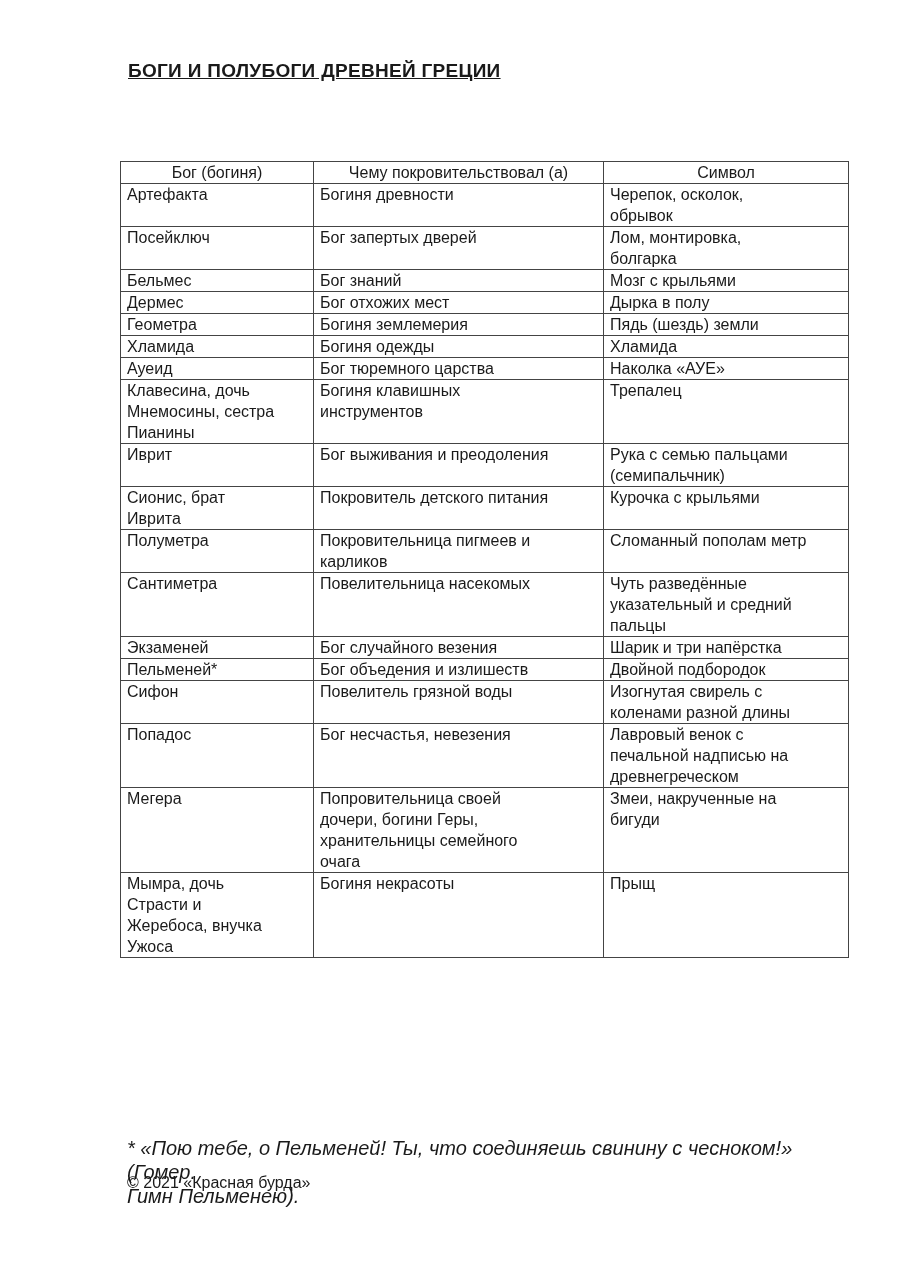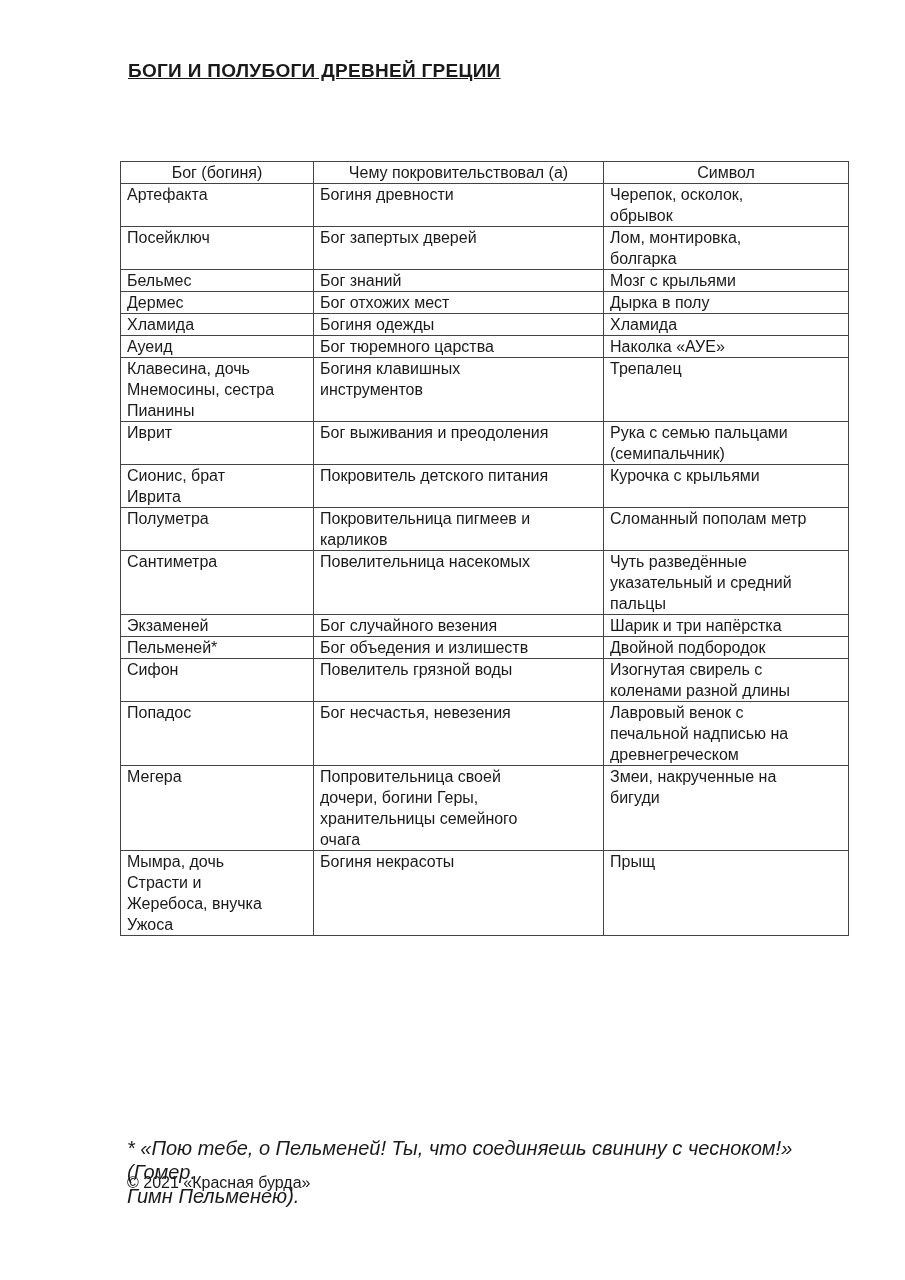--- a/index.html
+++ b/index.html
@@ -113,6 +113,11 @@
       <td>Дырка в полу</td>
     </tr>
     <tr>
+      <td>Геометра</td>
+      <td>Богиня землемерия</td>
+      <td>Пядь (шездь) земли</td>
+    </tr>
+    <tr>
       <td>Хламида</td>
       <td>Богиня одежды</td>
       <td>Хламида</td>

